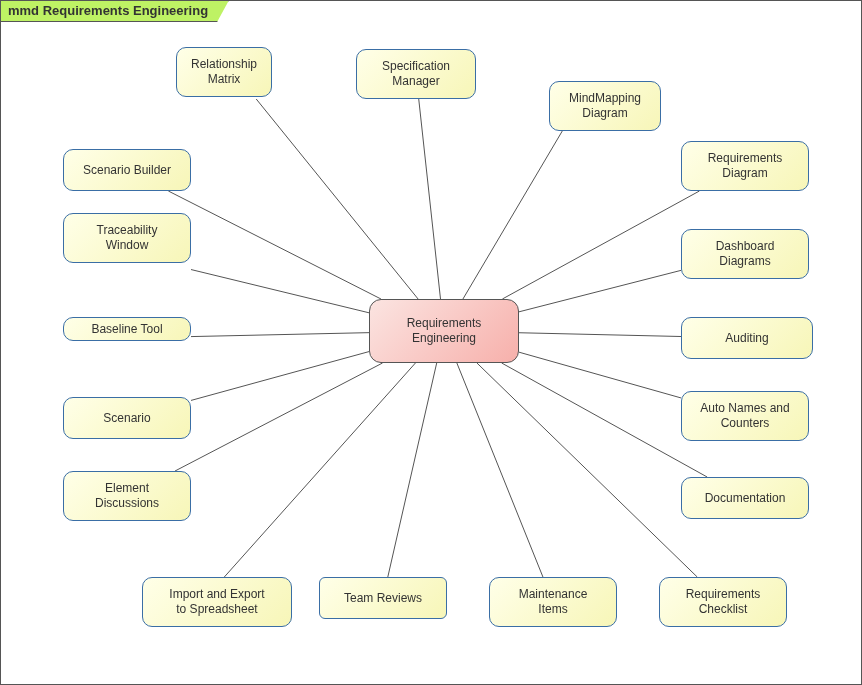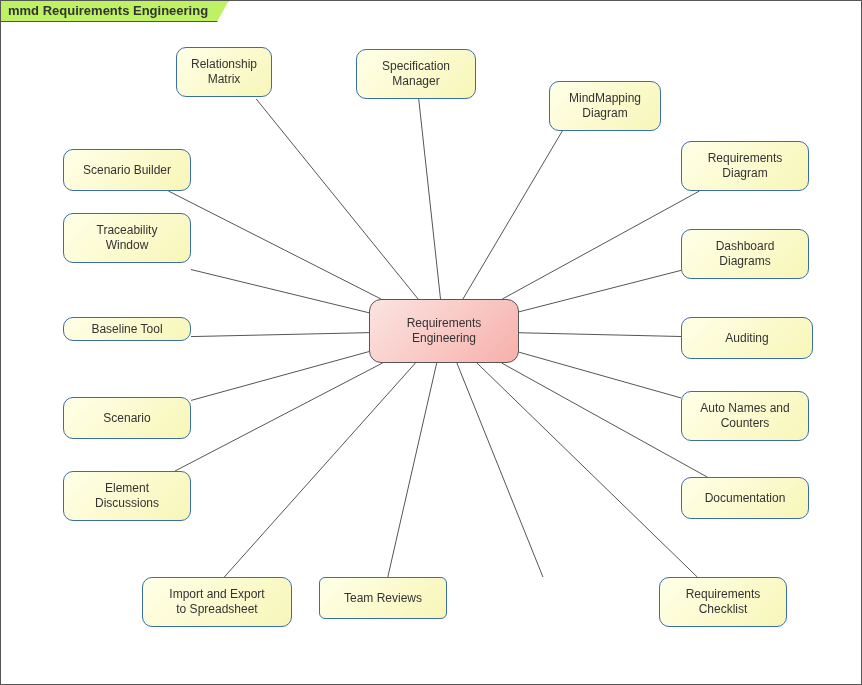--- a/index.html
+++ b/index.html
@@ -137,6 +137,9 @@
     <div class="node" style="left: 318px; top: 576px; width: 128px; height: 42px; border-radius: 6px;">
       <span>Team Reviews</span>
     </div>
+    <div class="node" style="left: 488px; top: 576px; width: 128px; height: 50px;">
+      <span>Maintenance<br>Items</span>
+    </div>
     <div class="node" style="left: 658px; top: 576px; width: 128px; height: 50px;">
       <span>Requirements<br>Checklist</span>
     </div>

